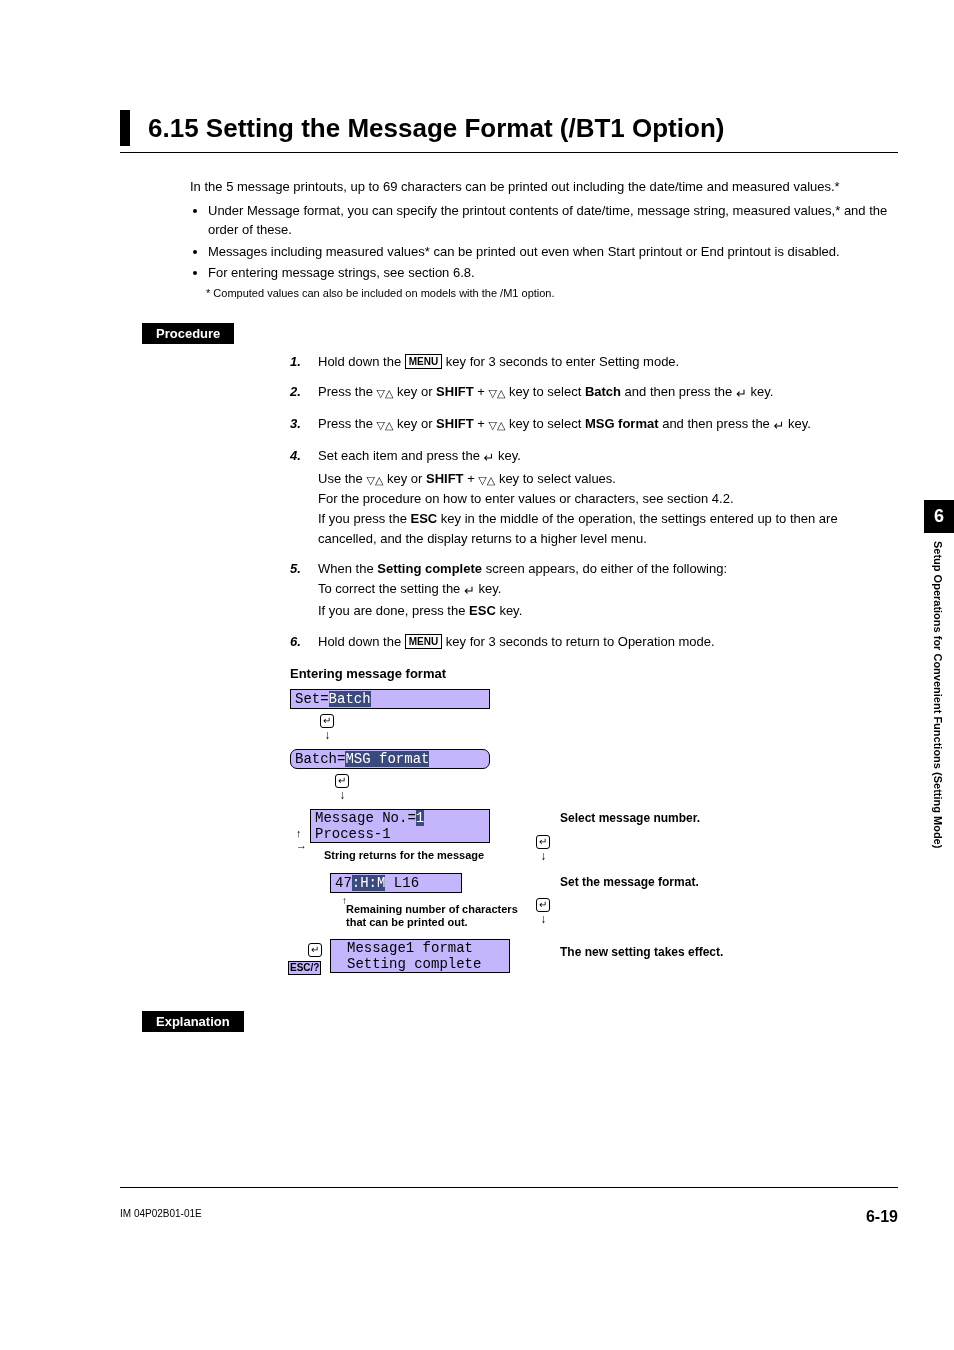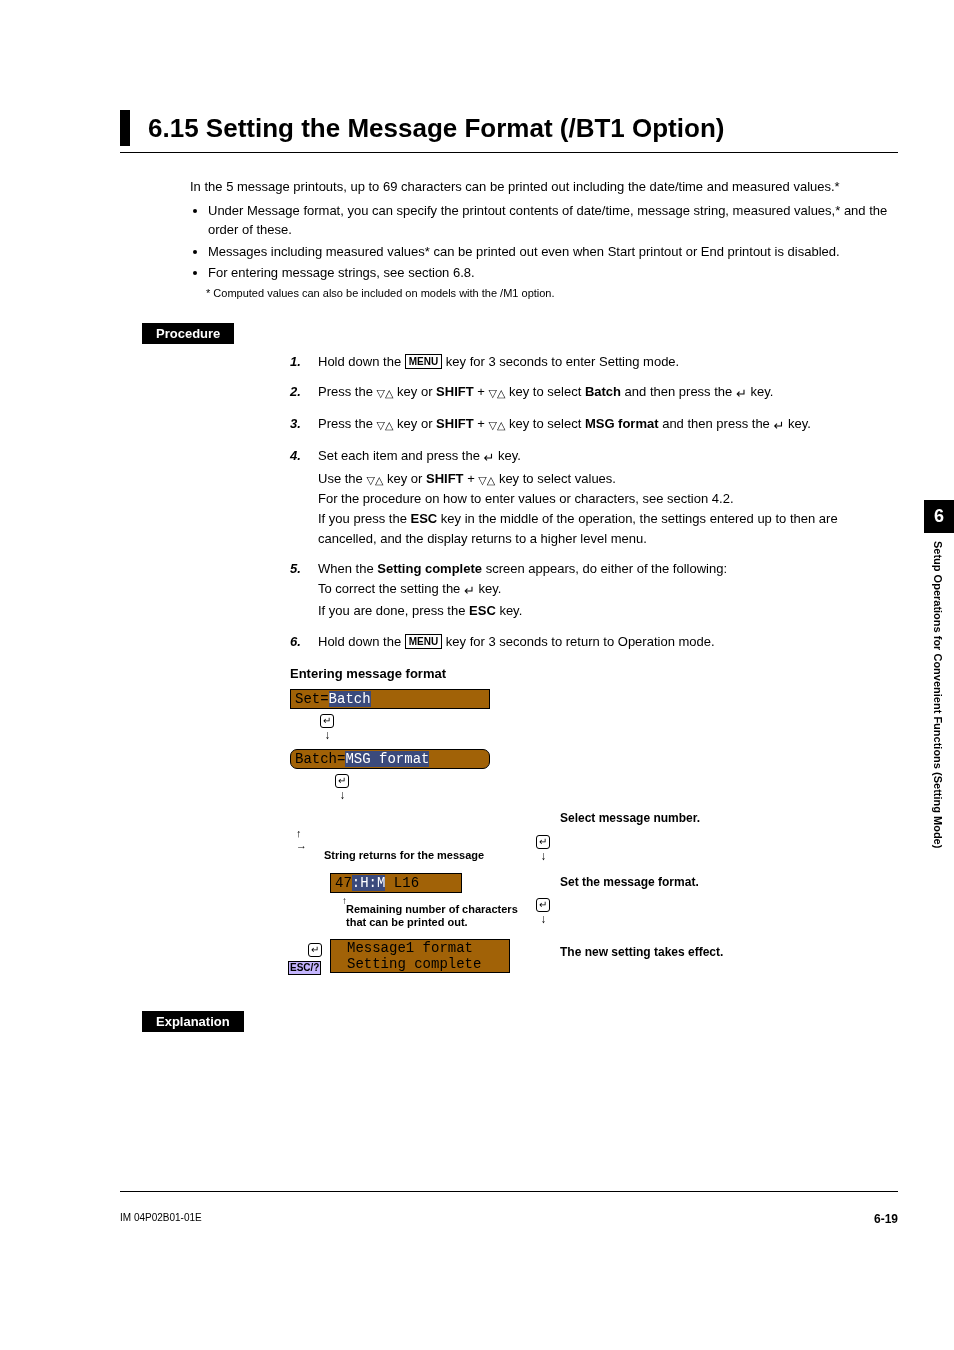--- a/index.html
+++ b/index.html
@@ -111,7 +111,7 @@
   .screen {
     border: 1px solid #000;
     position: absolute;
-    background: #a16207;
+    background: #c4b5fd;
     font-family: "Courier New", monospace;
     font-size: 14px;
     padding: 1px 4px;

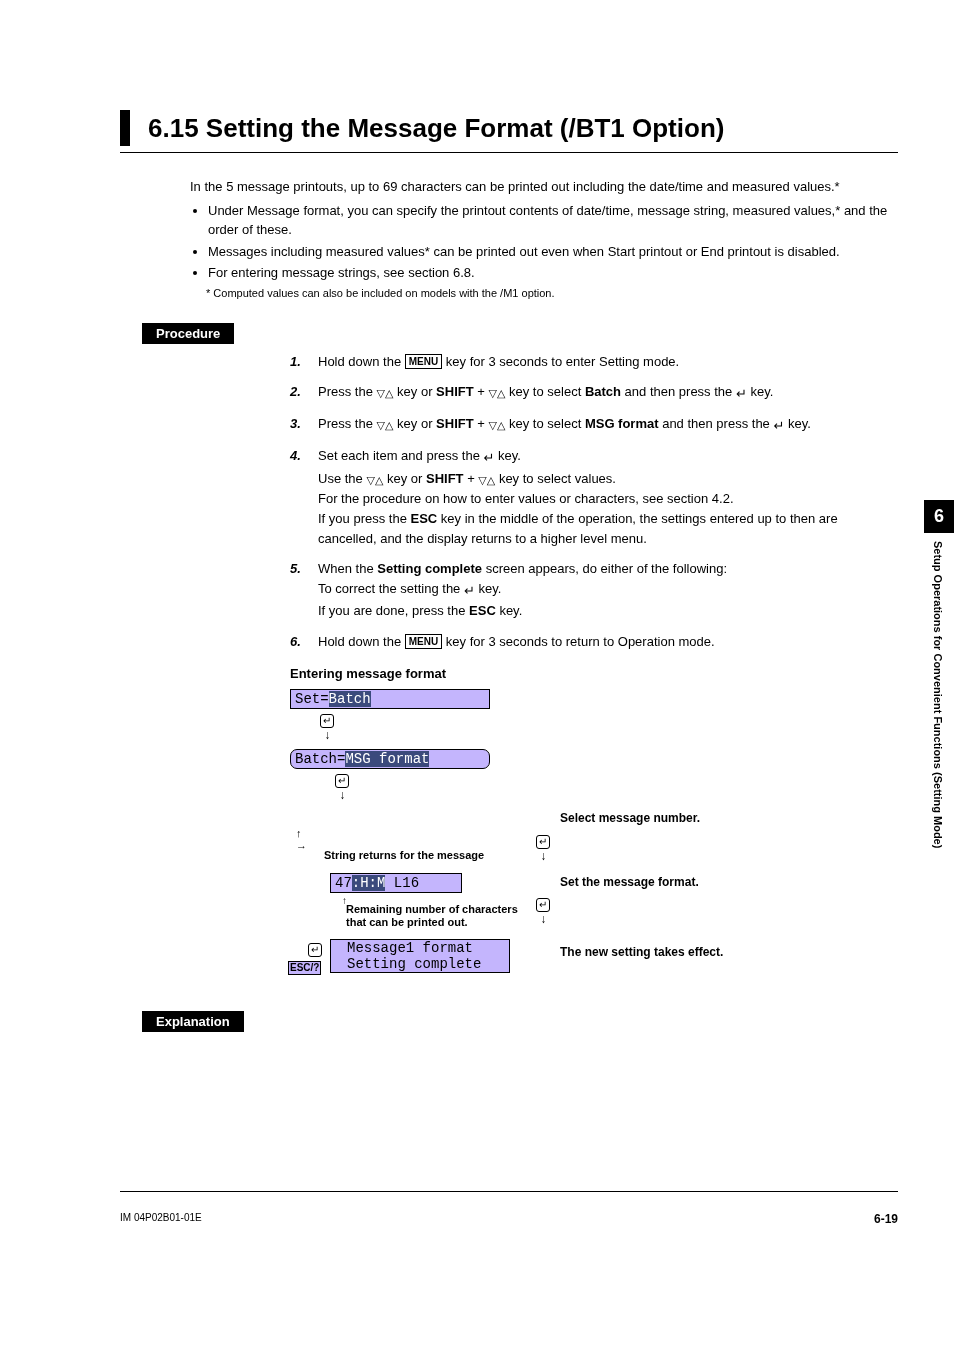--- a/index.html
+++ b/index.html
@@ -270,6 +270,10 @@
     </div>
     <div class="arrow" style="left:45px; top:84px;"><span class="enter-sym">↵</span><br>↓</div>
 
+    <div class="screen" style="left:20px; top:120px; width:180px; padding:0 4px;">
+      <div><span>Message No.=</span><span class="hl">1</span></div>
+      <div>Process-1</div>
+    </div>
     <div class="caption" style="left:270px; top:122px;">Select message number.</div>
     <div class="caption caption-small" style="left:34px; top:160px;">String returns for the message</div>
     <div class="arrow" style="left:246px; top:145px;"><span class="enter-sym">↵</span><br>↓</div>

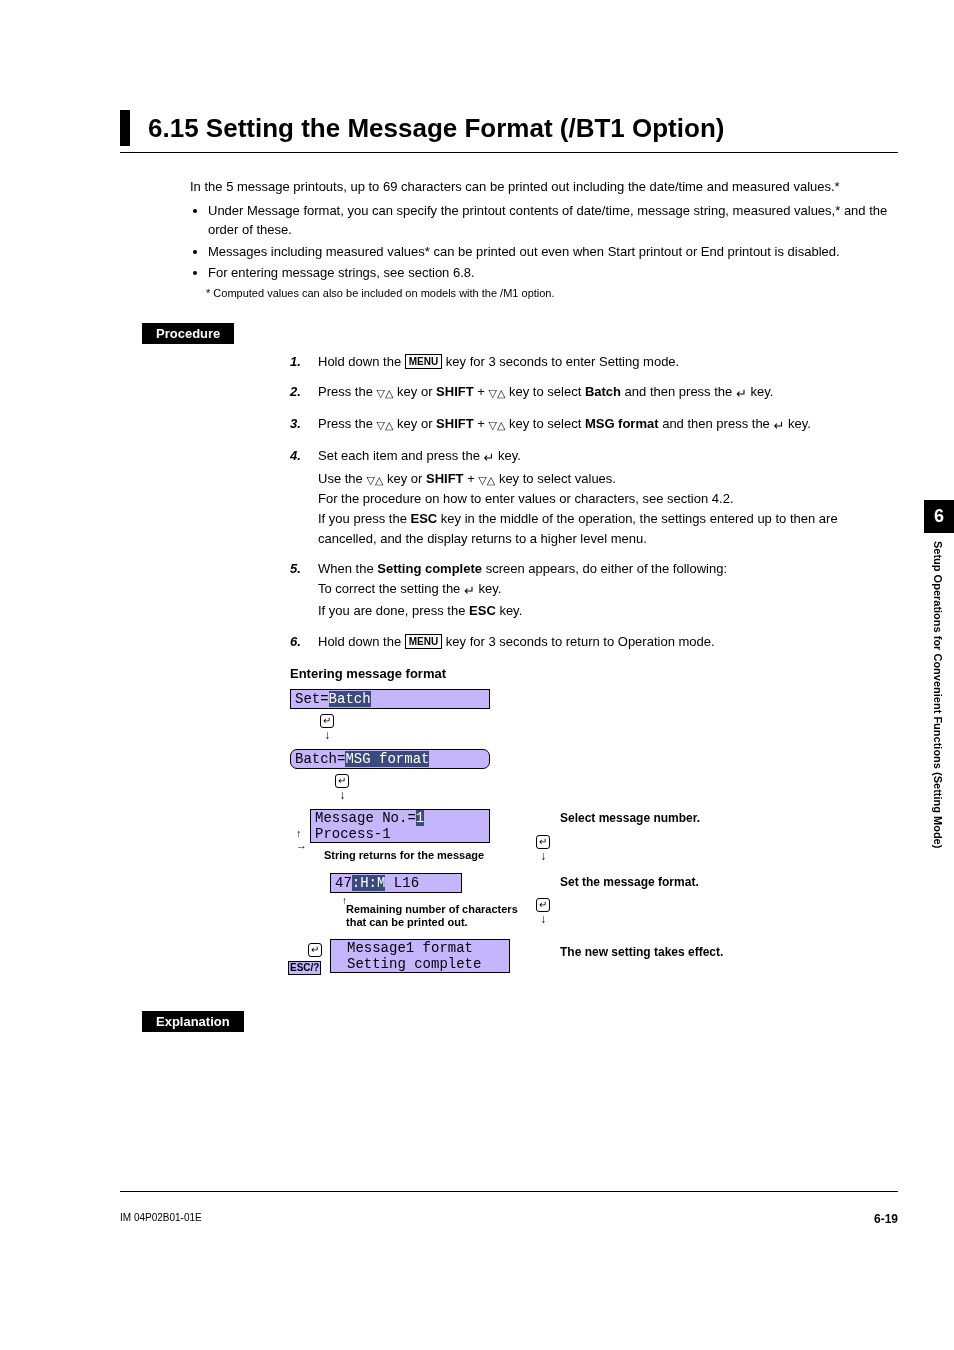--- a/index.html
+++ b/index.html
@@ -187,7 +187,7 @@
     justify-content: space-between;
     font-size: 10px;
   }
-  .footer-right { font-weight: bold; font-size: 12px; }
+  .footer-right { font-weight: bold; font-size: 16px; }
   .para13 { font-size: 13px; margin-left: 170px; }
 </style>
 </head>

